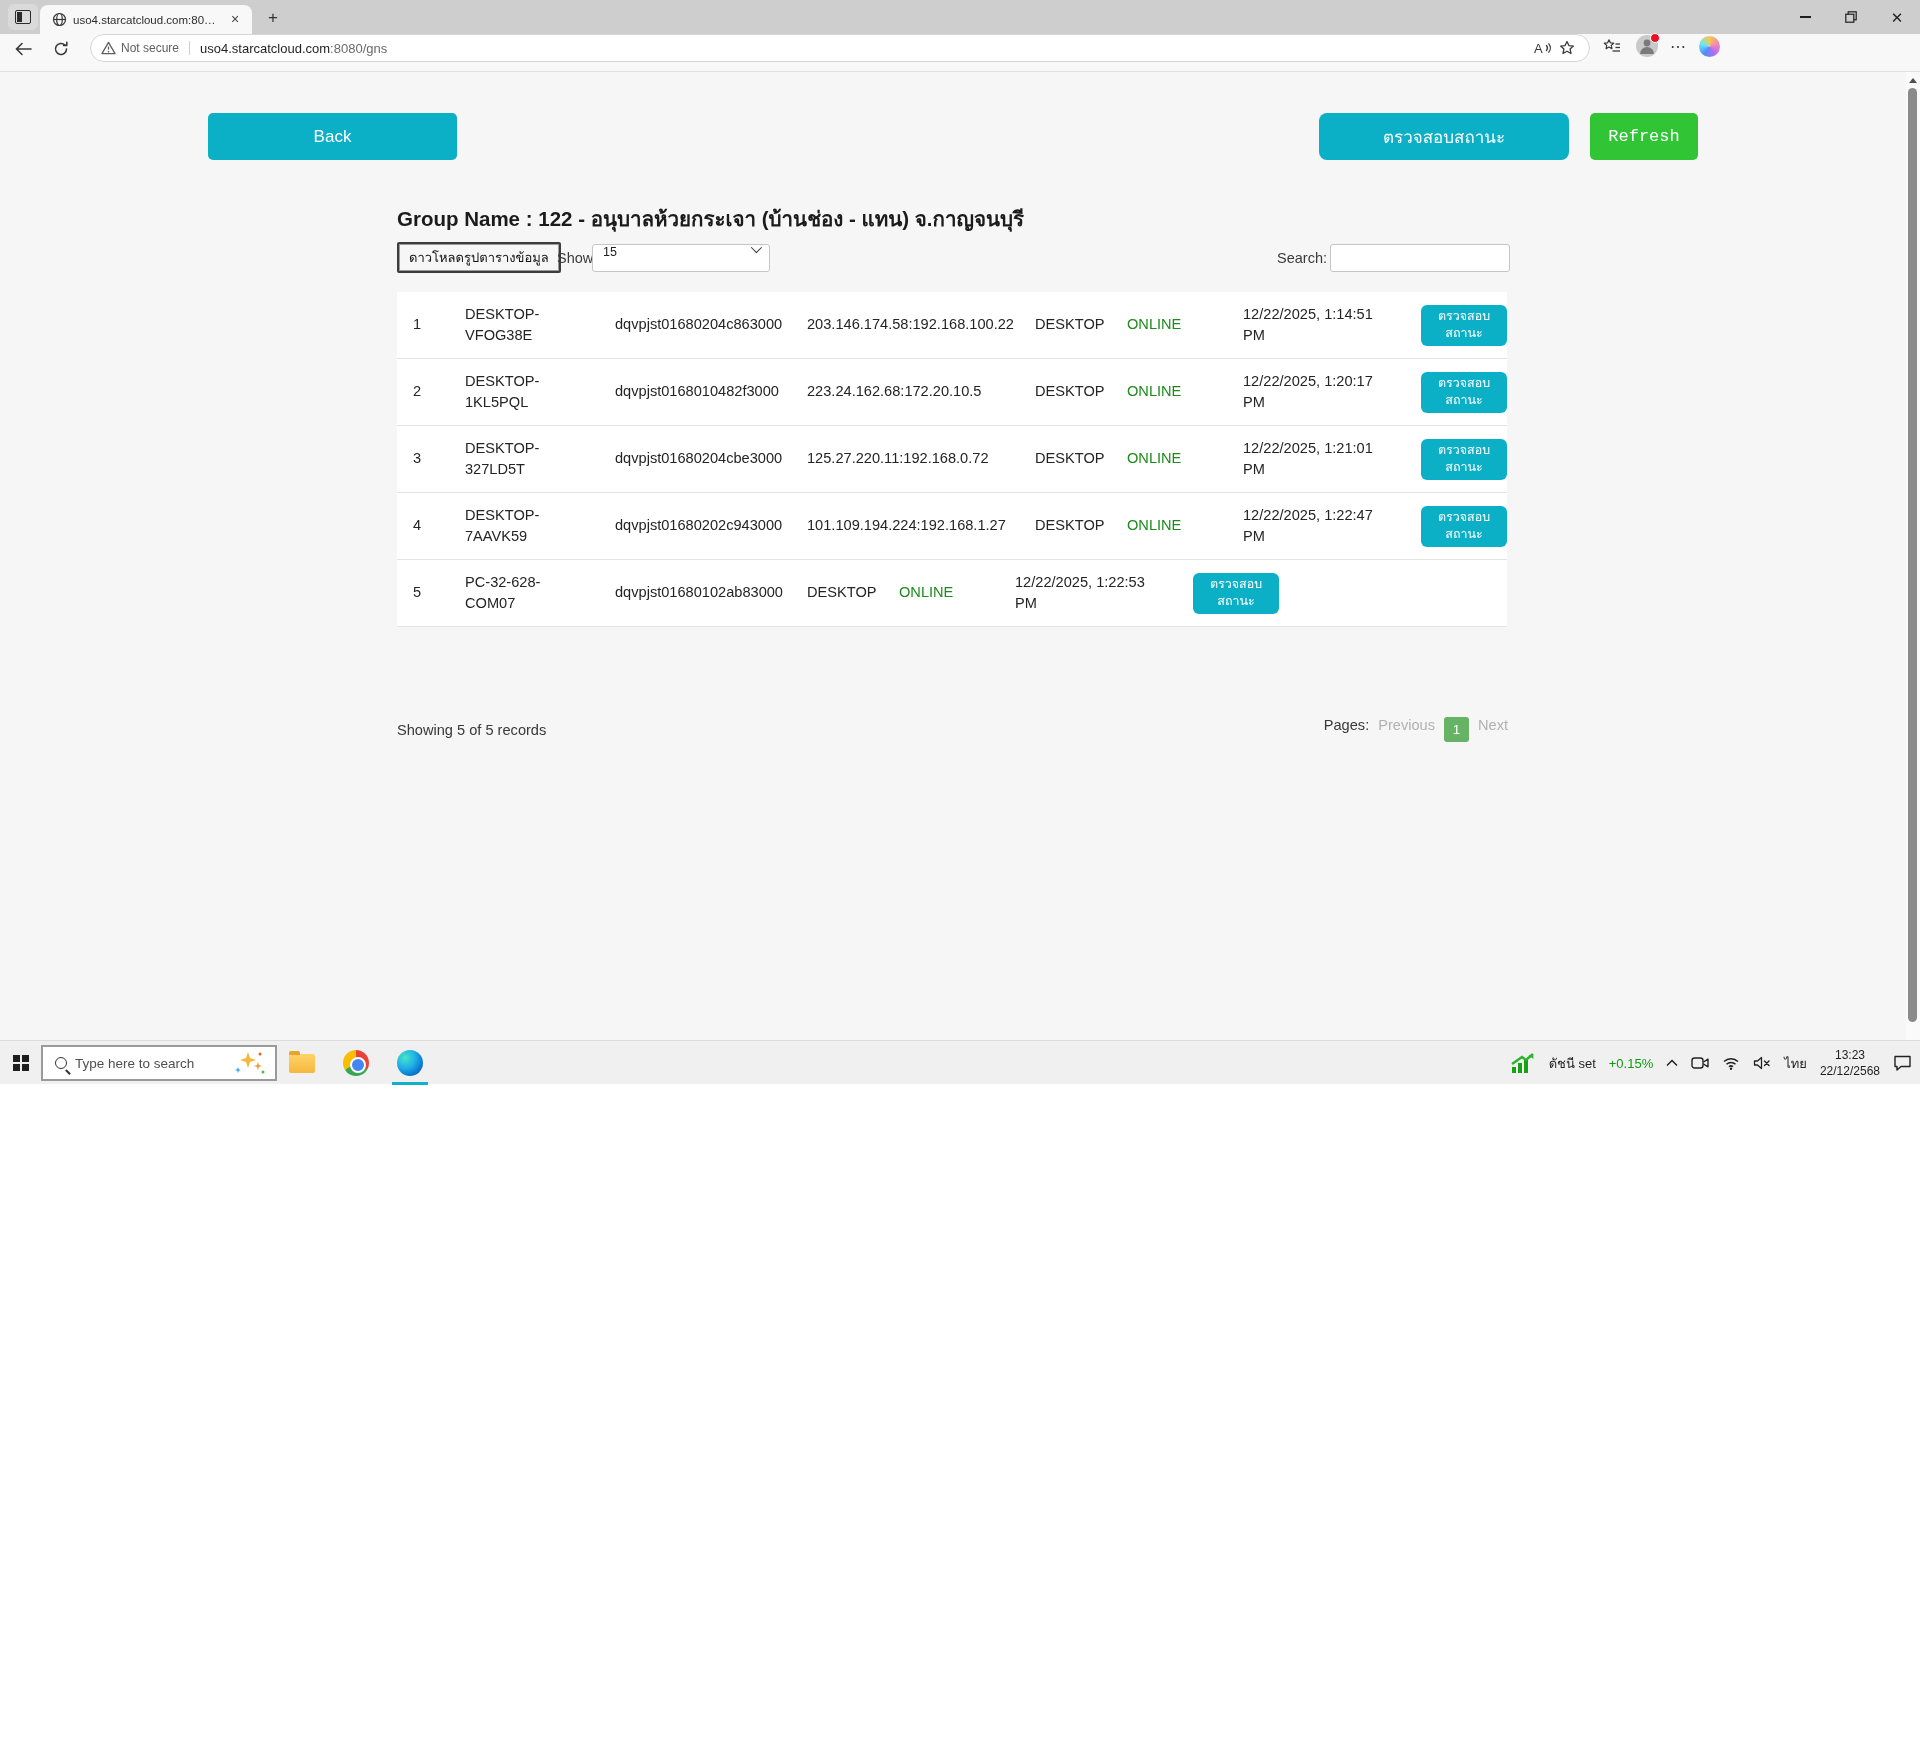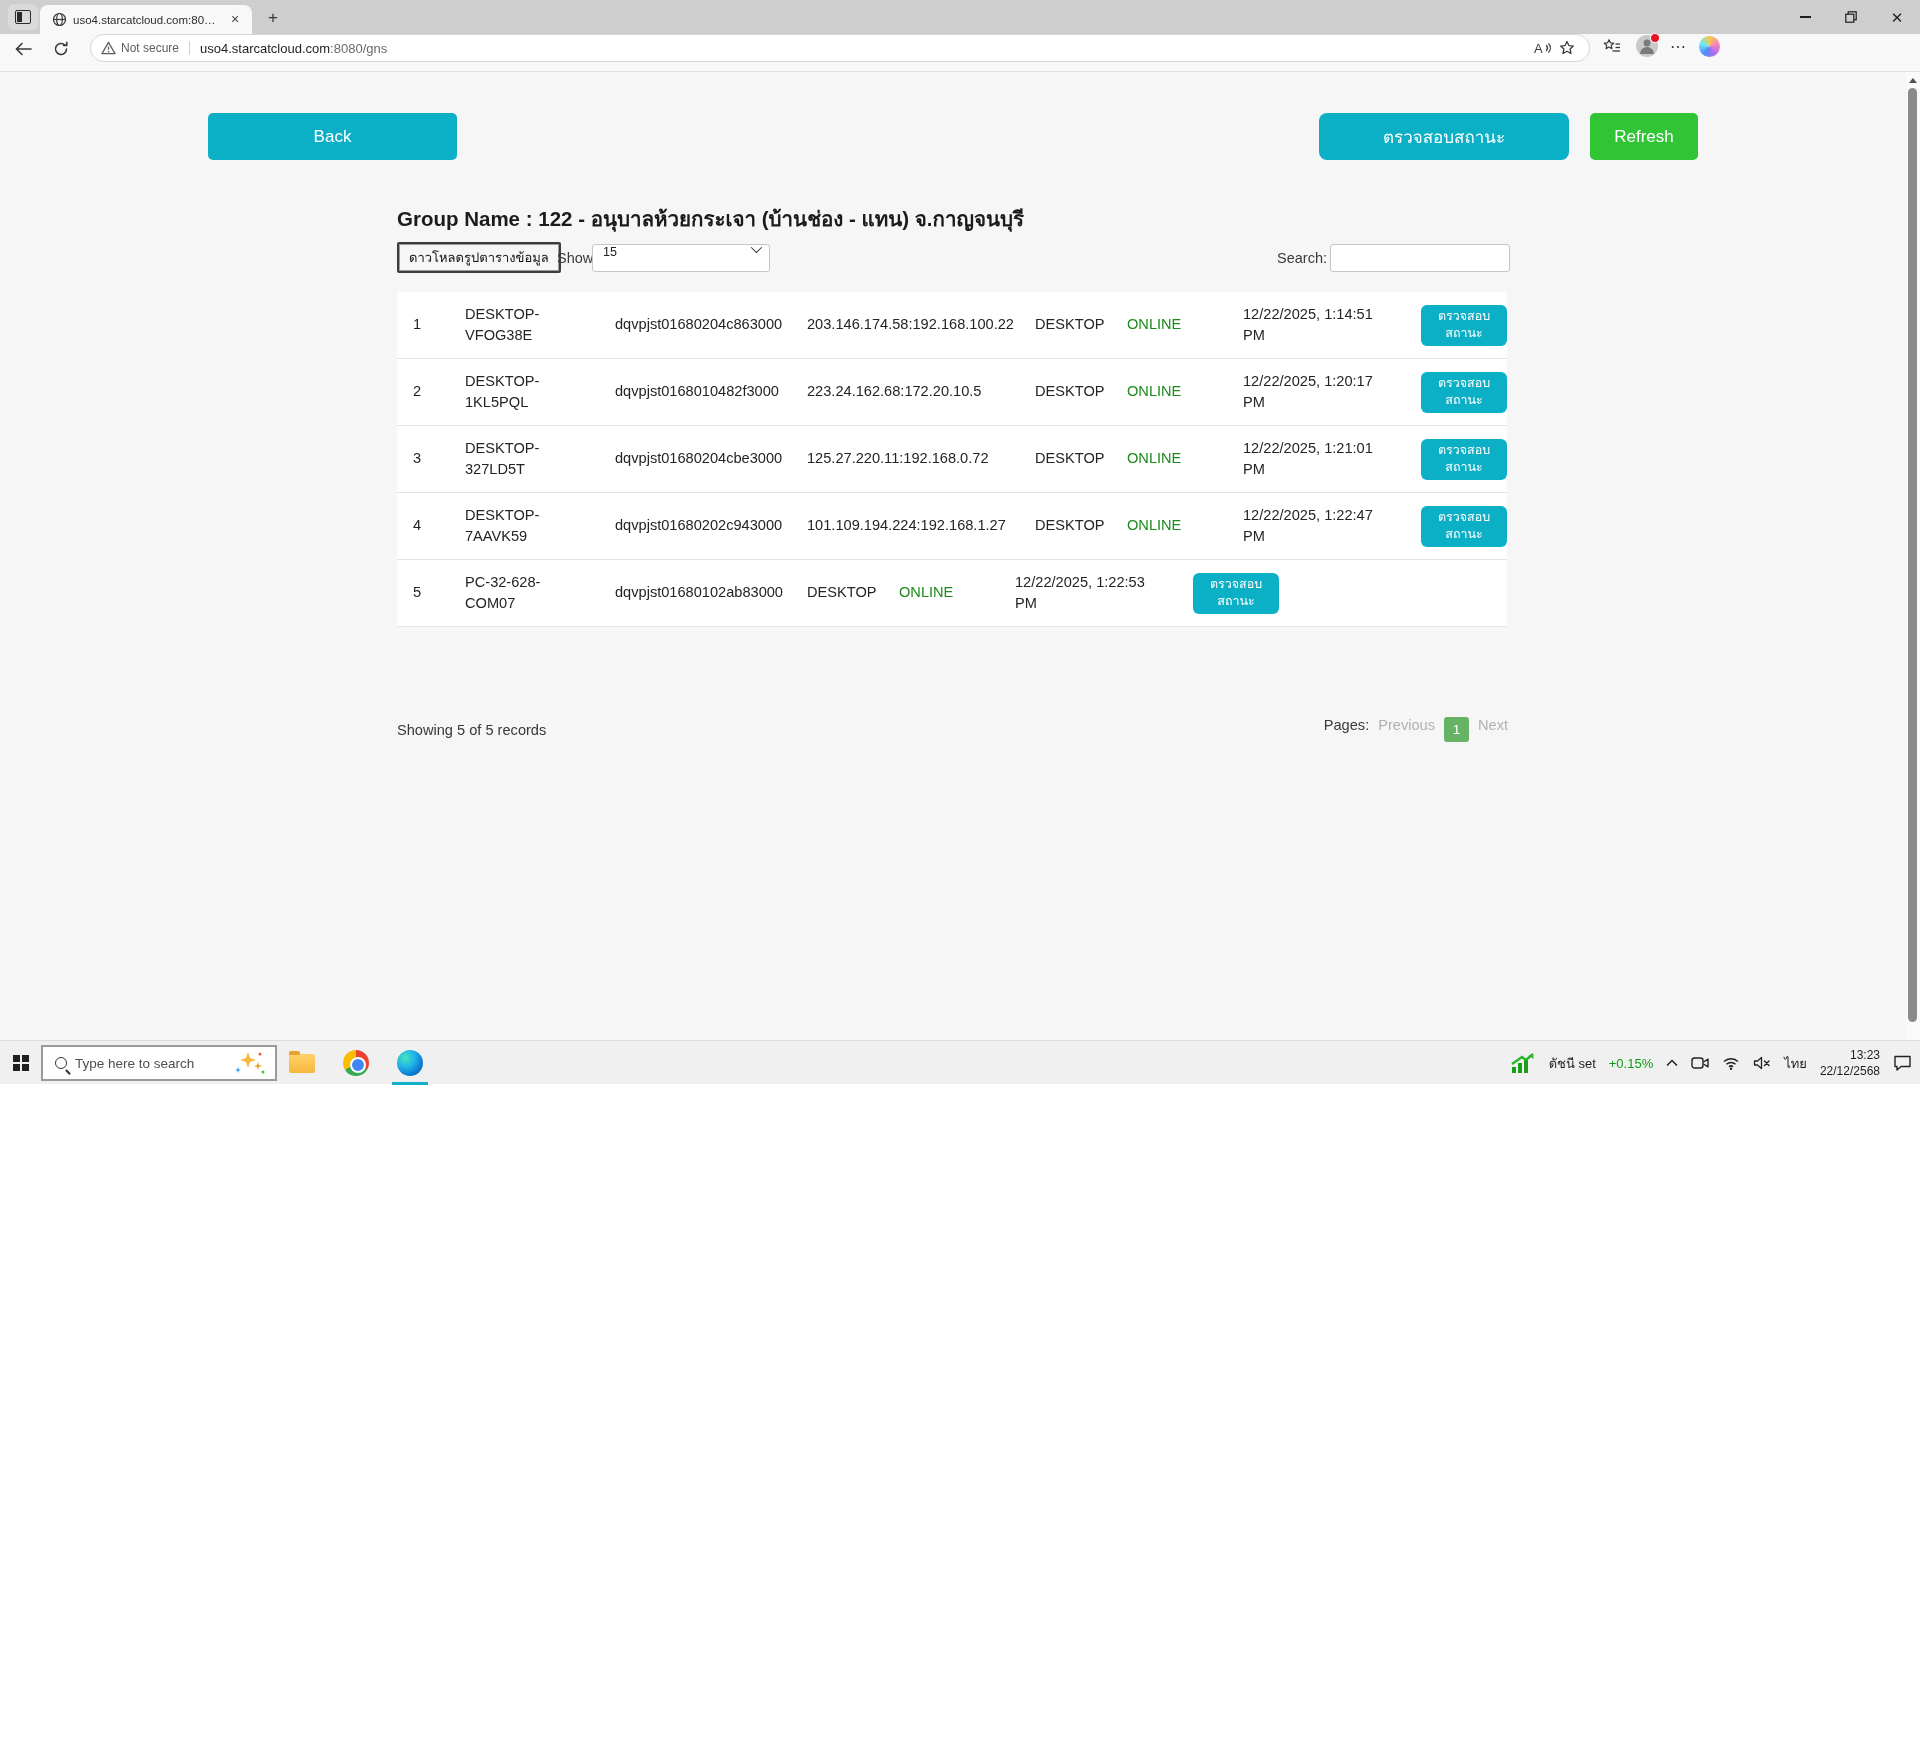--- a/index.html
+++ b/index.html
@@ -45,7 +45,7 @@
   .btn { border:none; cursor:pointer; color:#fff; font-family:"Liberation Sans", sans-serif; }
   .btn-back { position:absolute; left:208px; top:41px; width:249px; height:47px; background:#0cb0c6; border-radius:5px; font-size:17px; }
   .btn-checkall { position:absolute; left:1319px; top:41px; width:250px; height:47px; background:#0cb0c6; border-radius:8px; font-size:17px; }
-  .btn-refresh { position:absolute; left:1590px; top:41px; width:108px; height:47px; background:#31c536; border-radius:5px; font-size:17px; }
+  .btn-refresh { position:absolute; left:1590px; top:41px; width:108px; height:47px; background:#31c536; border-radius:5px; font-size:17px;font-family:Liberation Mono, monospace; }
 
   .heading { position:absolute; left:397px; top:130px; font-size:20.5px; font-weight:600; color:#1b1b1b; }
 

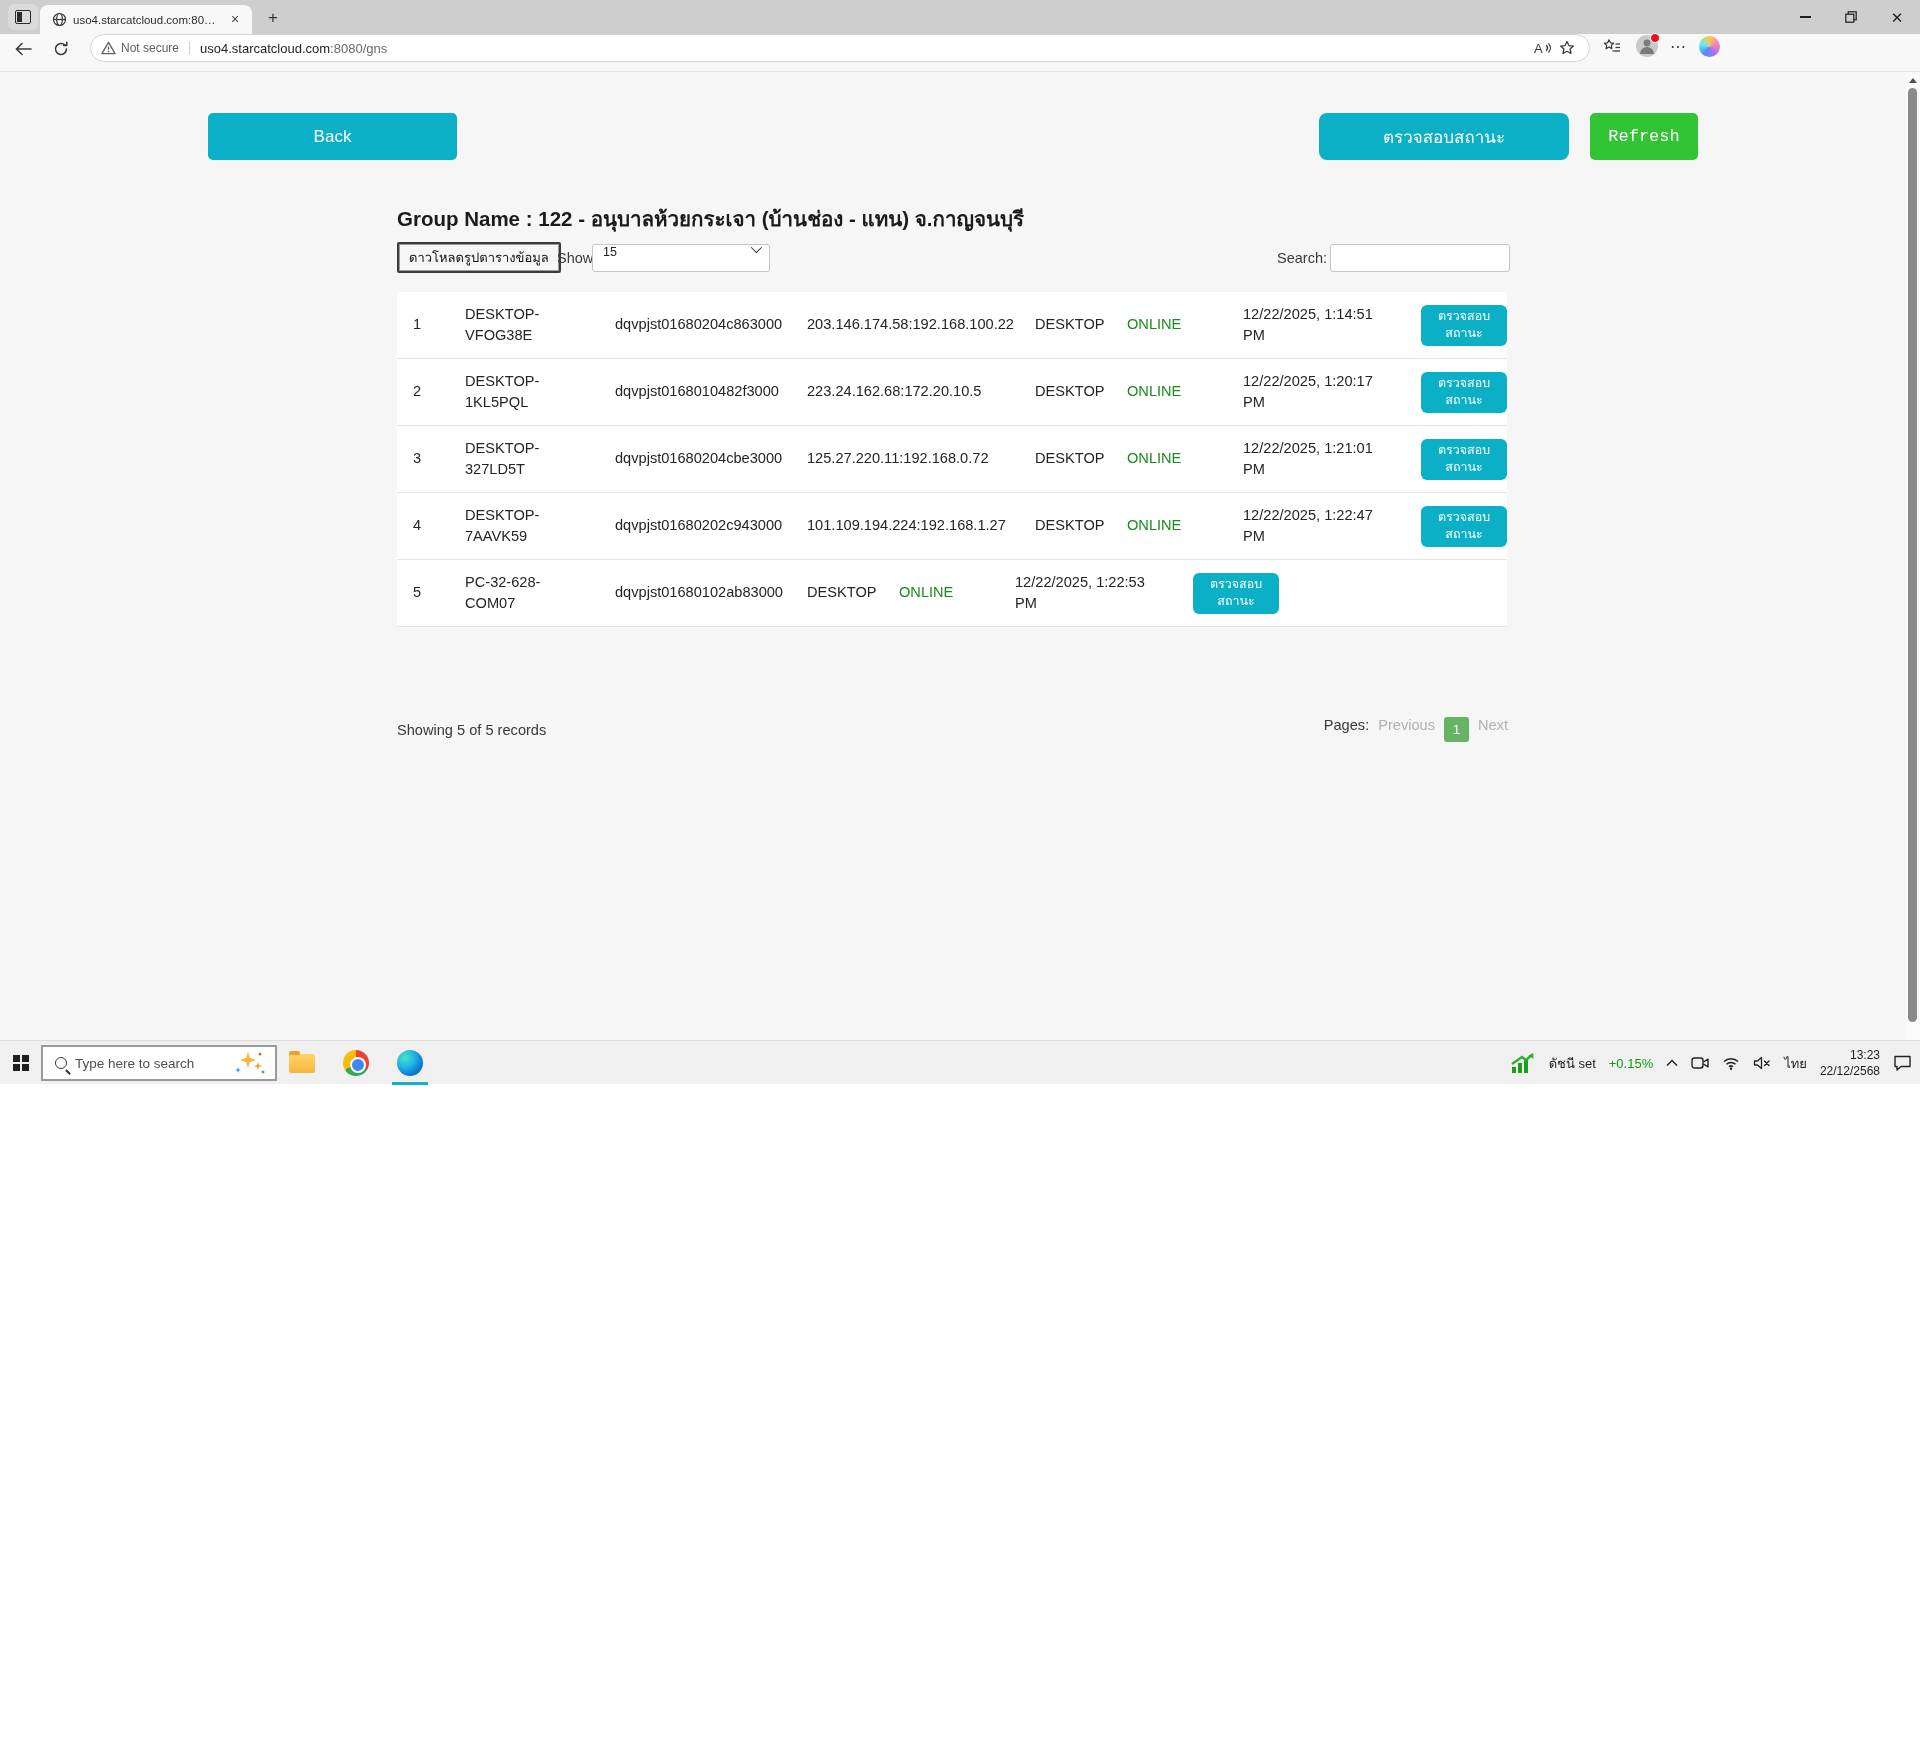--- a/index.html
+++ b/index.html
@@ -95,7 +95,7 @@
   .tray-text { font-size:13px; color:#1f1f1f; }
   .stock-change { font-size:13px; color:#0e9c0e; }
   .tray-icon { display:flex; align-items:center; justify-content:center; color:#222; cursor:pointer; }
-  .clock { text-align:right; font-size:12px; color:#1f1f1f; line-height:1.35; cursor:default; }
+  .clock { text-align:center; font-size:12px; color:#1f1f1f; line-height:1.35; cursor:default; }
 </style>
 </head>
 <body>

